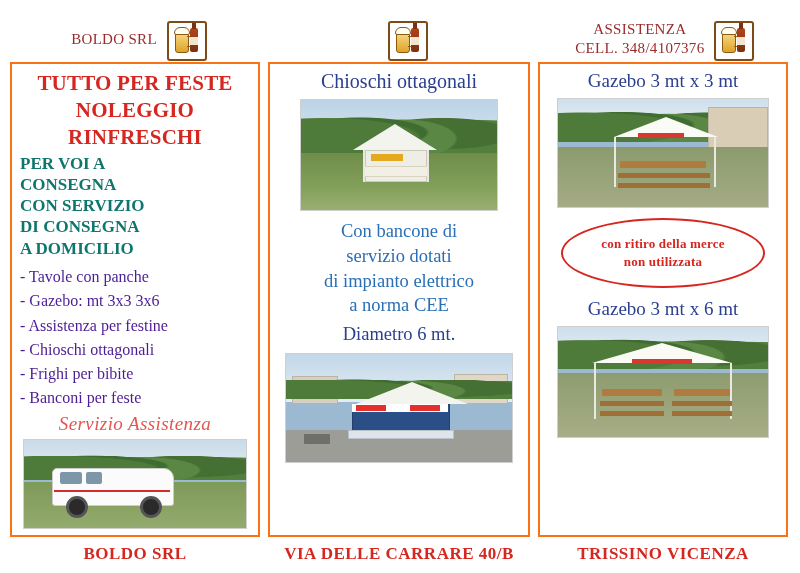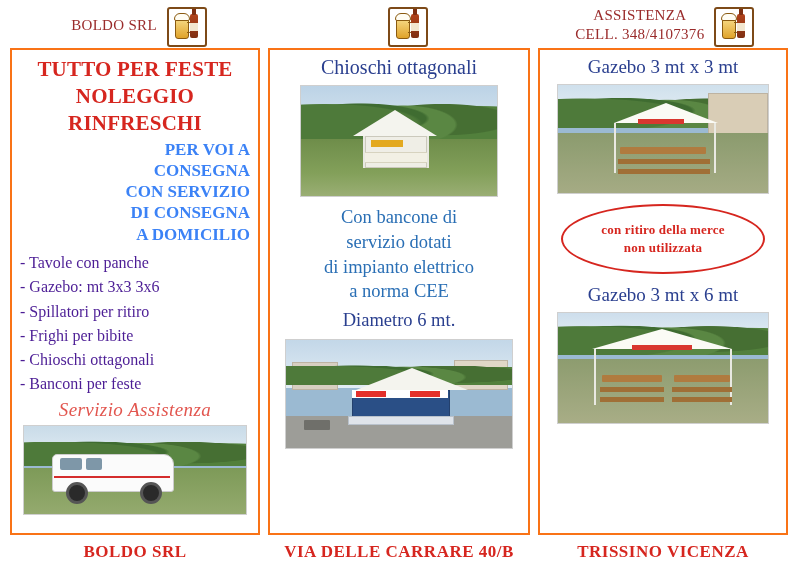--- a/index.html
+++ b/index.html
@@ -18,7 +18,7 @@
     width: 800px;
     height: 573px;
     box-sizing: border-box;
-    padding: 2px 8px 4px 8px;
+    padding: 16px 8px 4px 8px;
     display: flex;
     flex-direction: column;
   }

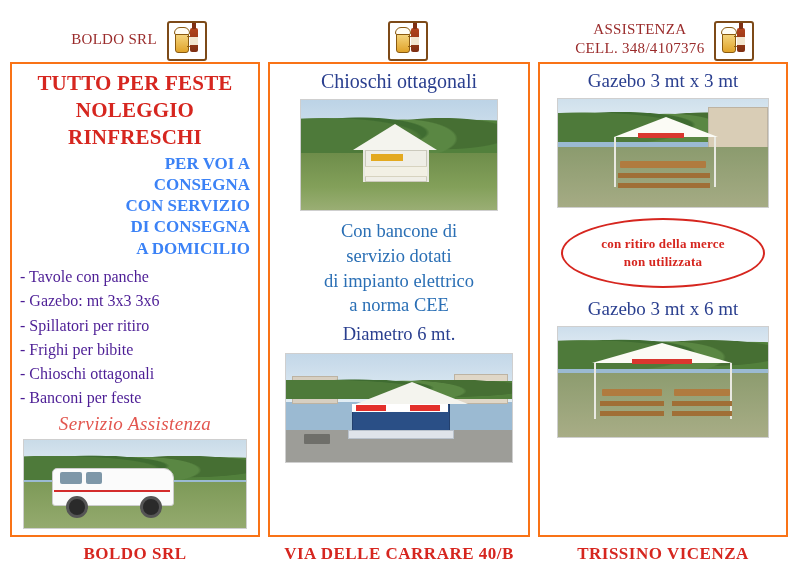--- a/index.html
+++ b/index.html
@@ -144,12 +144,12 @@
     letter-spacing: 0.2px;
   }
   .c1-sub {
-    color: #3b82f6;
+    color: #0f766e;
     font-family: "Liberation Serif", serif;
     font-weight: bold;
     font-size: 17px;
     line-height: 1.25;
-    text-align: right;
+    text-align: left;
     margin-top: 2px;
   }
   .c1-list {

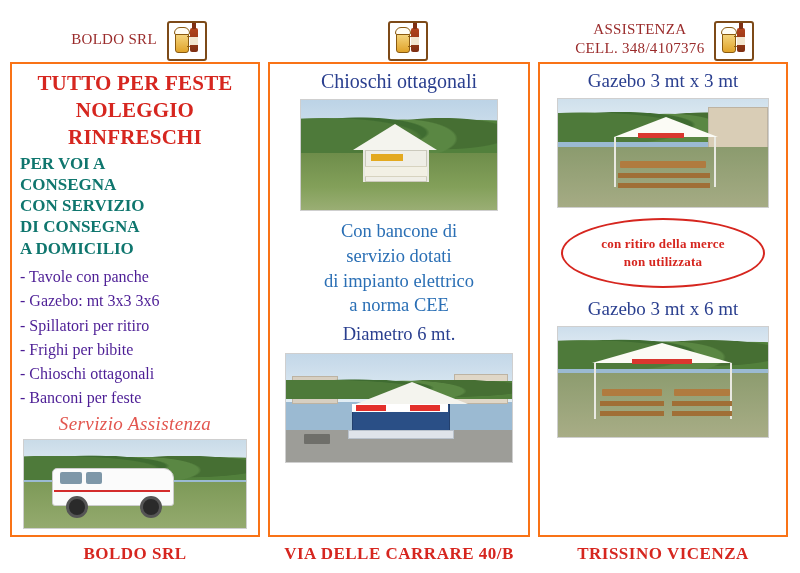--- a/index.html
+++ b/index.html
@@ -406,7 +406,7 @@
       <ul class="c1-list">
         <li>- Tavole con panche</li>
         <li>- Gazebo: mt 3x3  3x6</li>
-        <li>- Spillatori per ritiro</li>
+        <li>- Assistenza per festine</li>
         <li>- Frighi per bibite</li>
         <li>- Chioschi ottagonali</li>
         <li>- Banconi per feste</li>

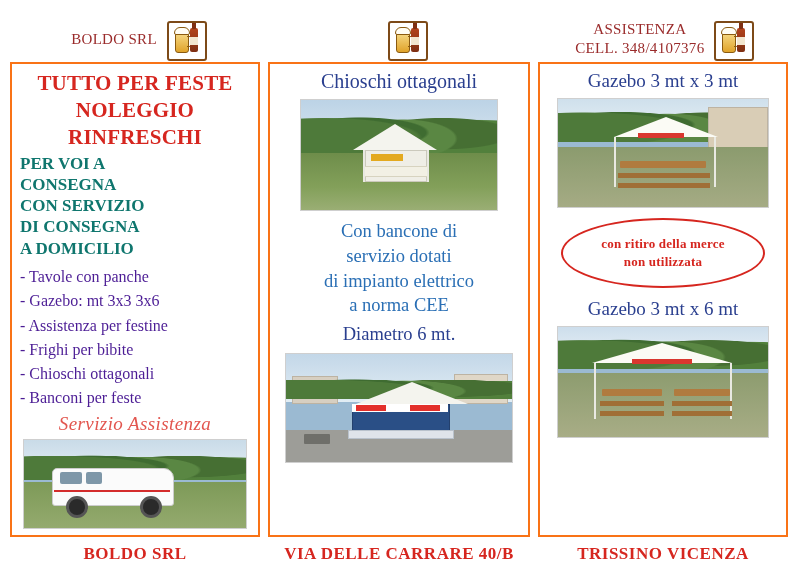--- a/index.html
+++ b/index.html
@@ -407,8 +407,8 @@
         <li>- Tavole con panche</li>
         <li>- Gazebo: mt 3x3  3x6</li>
         <li>- Assistenza per festine</li>
+        <li>- Chioschi ottagonali</li>
         <li>- Frighi per bibite</li>
-        <li>- Chioschi ottagonali</li>
         <li>- Banconi per feste</li>
       </ul>
 

